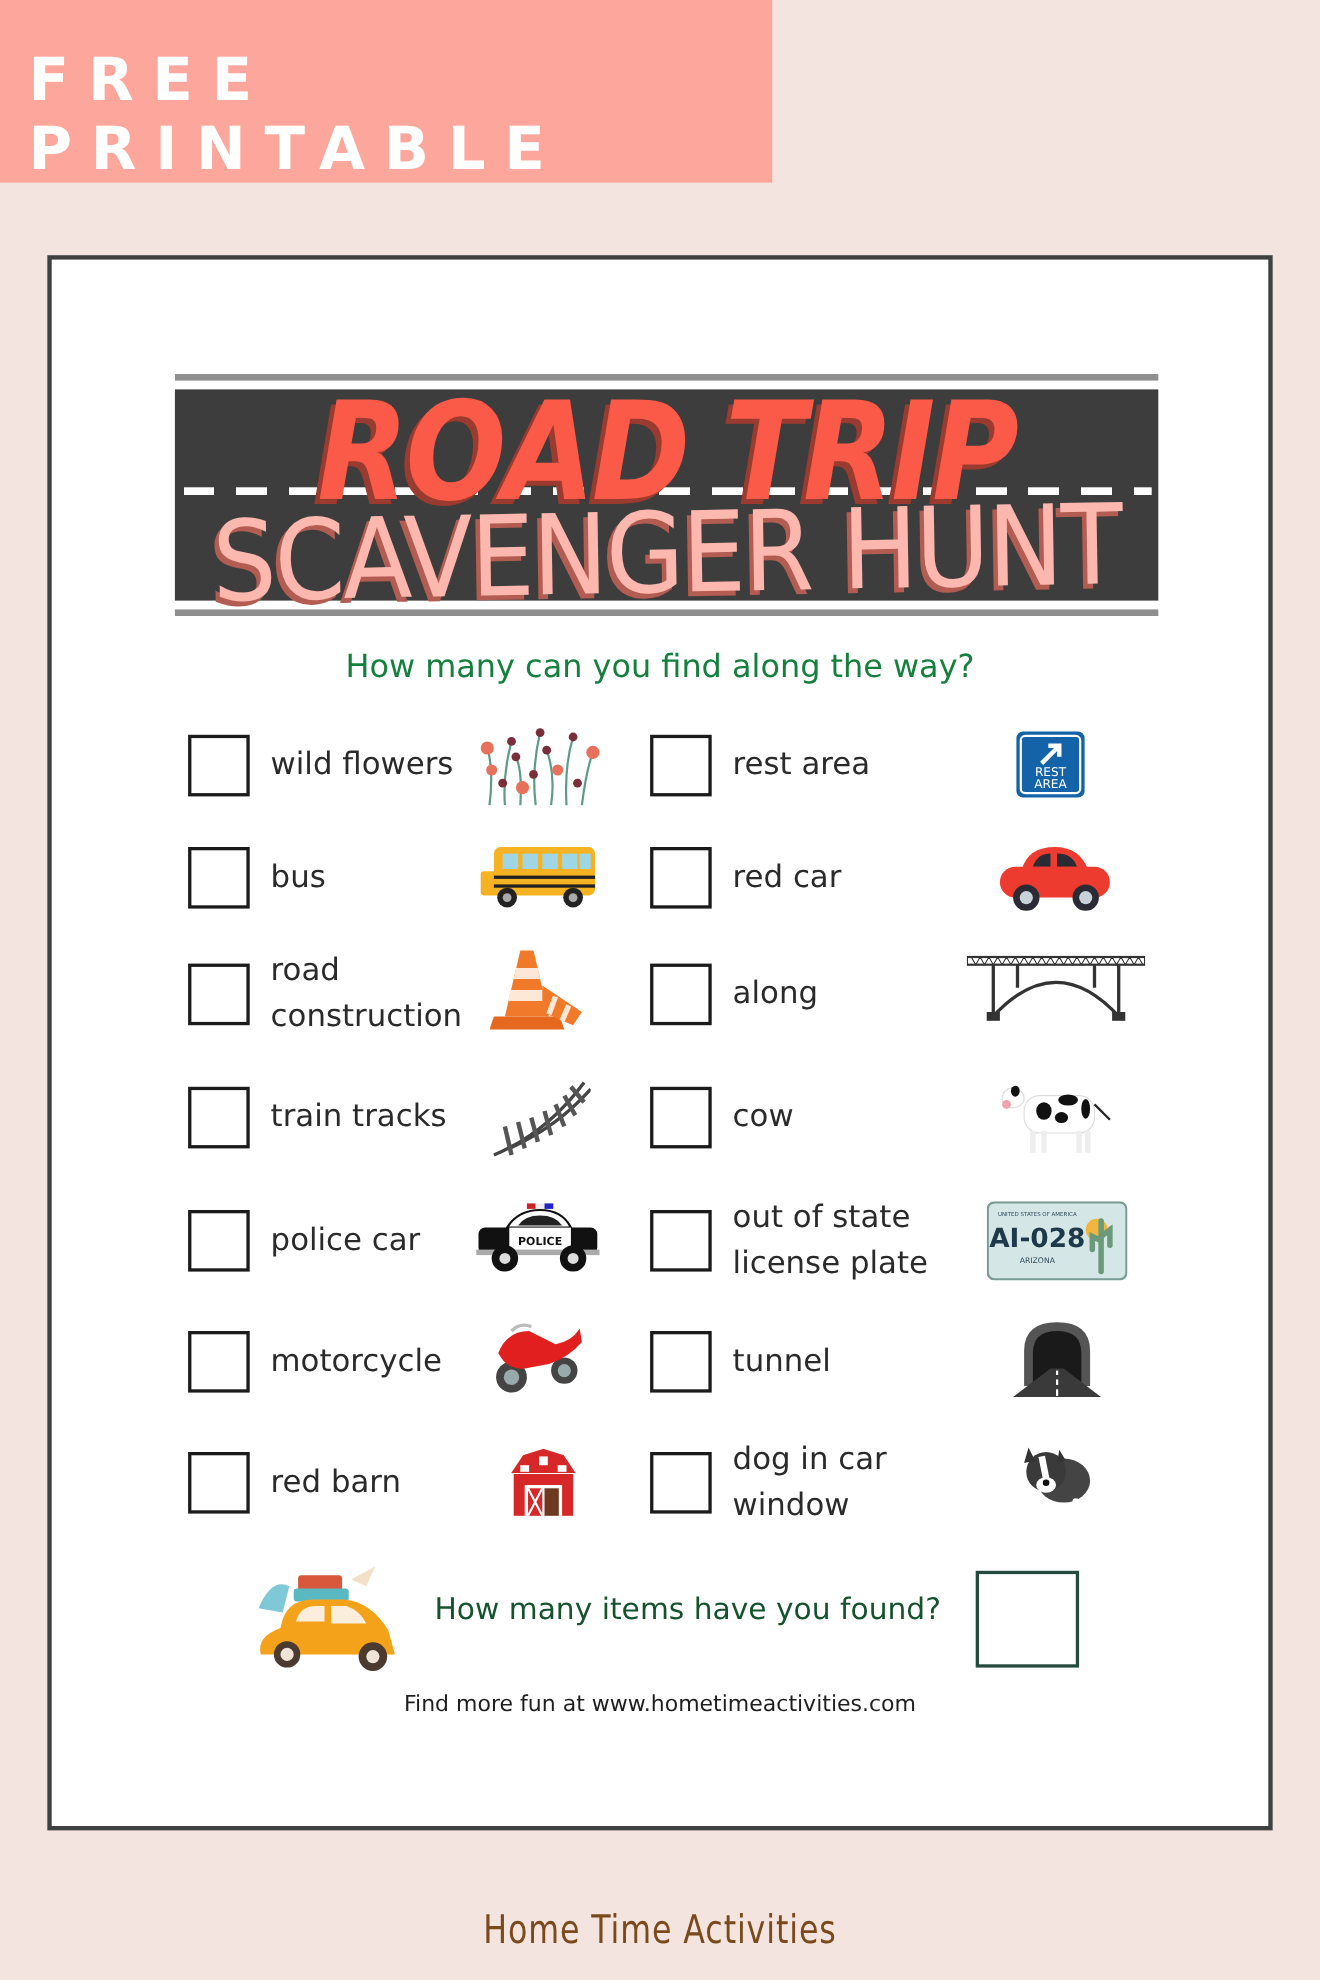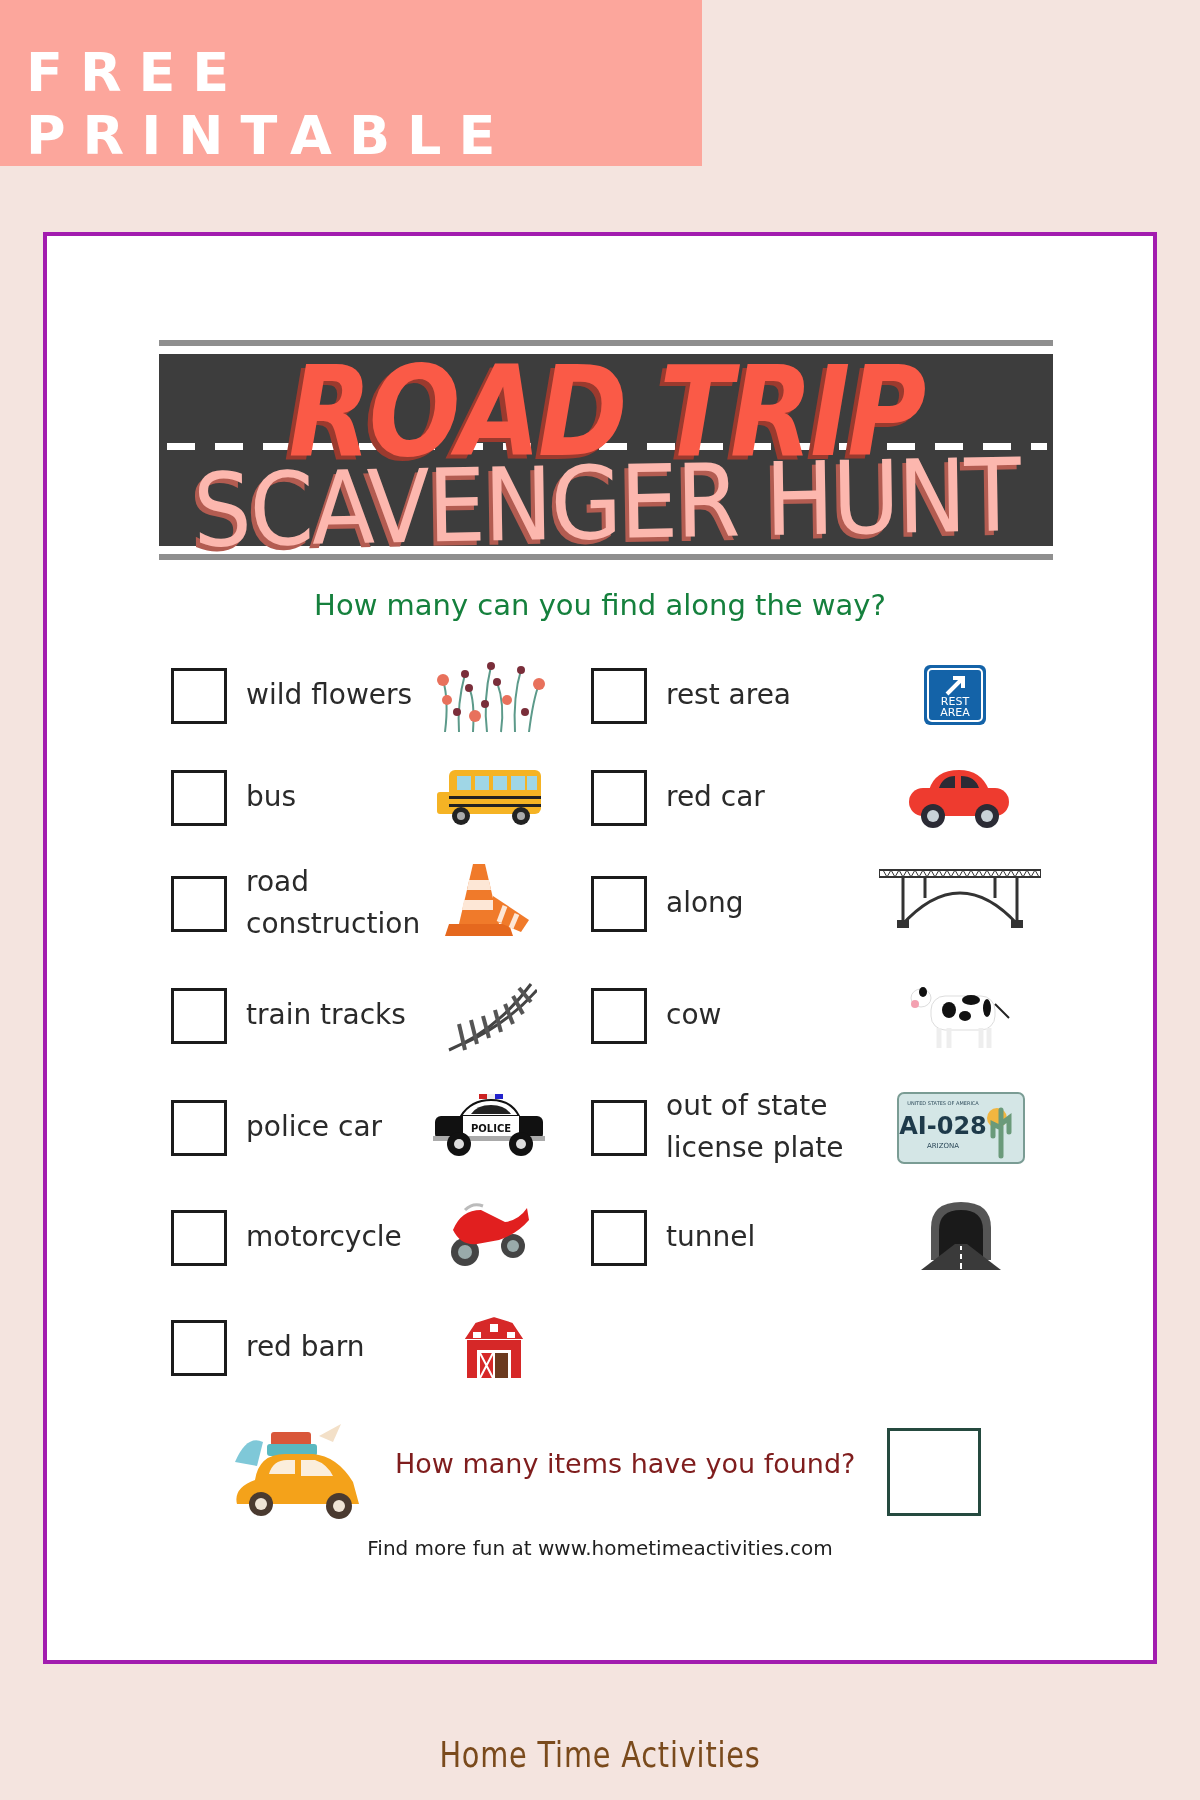--- a/index.html
+++ b/index.html
@@ -9,7 +9,7 @@
   .banner { position: absolute; left: 0; top: 0; width: 702px; height: 166px; background: #fca69c; }
   .banner-text { position: absolute; left: 26px; top: 41px; font-family: "DejaVu Sans", sans-serif; font-weight: bold; font-size: 54px; letter-spacing: 17px; color: #ffffff; }
 
-  .sheet { position: absolute; left: 43px; top: 232px; width: 1114px; height: 1432px; background: #ffffff; border: 4px solid #a21caf; }
+  .sheet { position: absolute; left: 43px; top: 232px; width: 1114px; height: 1432px; background: #ffffff; border: 4px solid #404040; }
 
   .road { position: absolute; left: 112px; top: 104px; width: 894px; height: 220px; }
   .road .rail-top { position: absolute; left: 0; top: 0; width: 100%; height: 6px; background: #8f8f8f; }

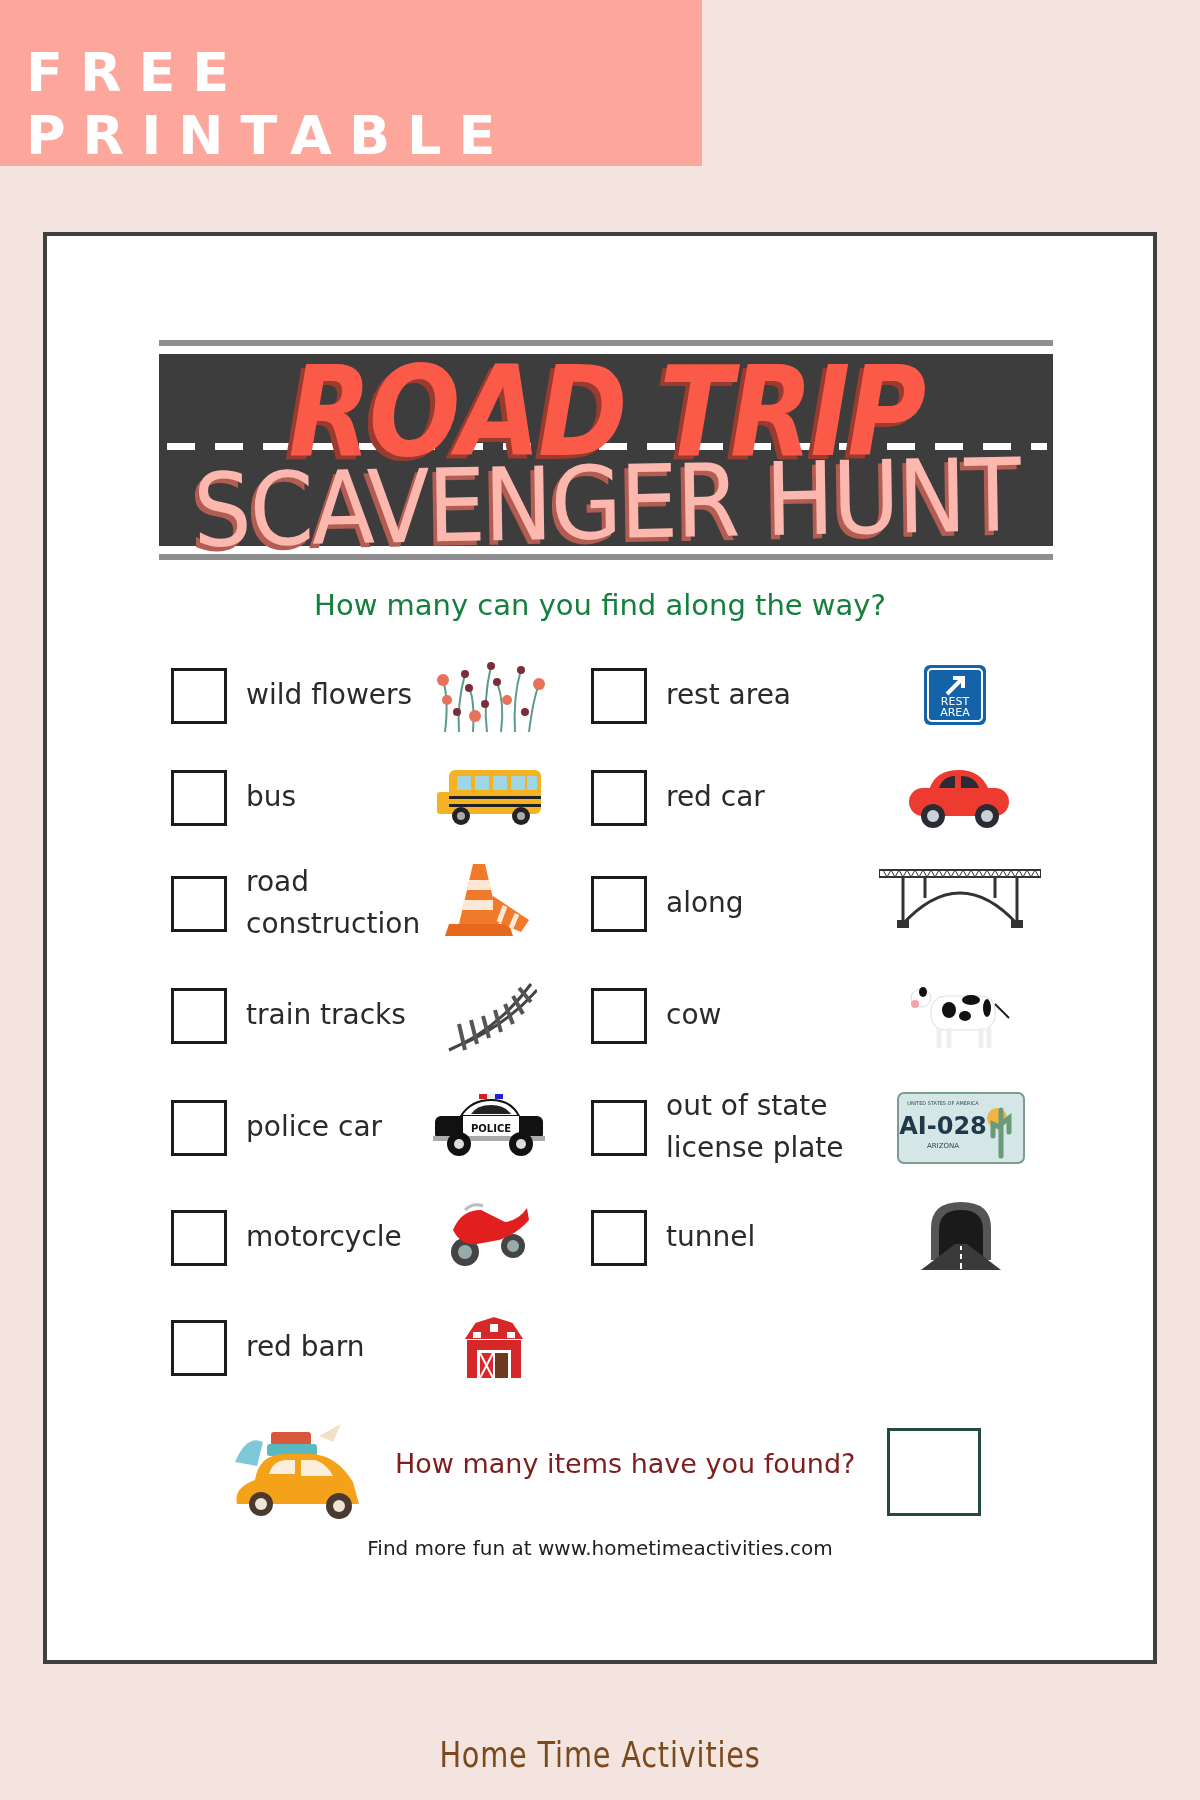--- a/index.html
+++ b/index.html
@@ -291,6 +291,25 @@
     </svg>
   </div>
 
+  <div class="item" style="left:544px;top:1084px;width:440px;">
+    <div class="checkbox"></div>
+    <div class="label two">
+      <div>dog in car</div>
+      <div>window</div>
+    </div>
+    <svg class="pic" style="left:336px;top:-10px;" width="68" height="70" viewBox="0 0 68 70">
+      <ellipse cx="40" cy="36" rx="24" ry="20" fill="#444"></ellipse>
+      <circle cx="24" cy="28" r="18" fill="#3a3a3a"></circle>
+      <path d="M20 14 L26 44" stroke="#fff" stroke-width="6"></path>
+      <ellipse cx="24" cy="40" rx="9" ry="7" fill="#fff"></ellipse>
+      <circle cx="24" cy="38" r="3" fill="#111"></circle>
+      <path d="M8 6 L14 18 L4 20 Z M36 8 L34 20 L42 18 Z" fill="#333"></path>
+      <g fill="#fff">
+          <rect x="20" y="54" width="6" height="12" rx="3"></rect>
+          <rect x="48" y="52" width="6" height="14" rx="3"></rect>
+        </g>
+    </svg>
+  </div>
 
   <svg style="position:absolute;left:182px;top:1186px;" width="140" height="100" viewBox="0 0 140 100">
     <path d="M6 40 Q18 12 34 20 L28 44 Z" fill="#7fc8d8"></path>

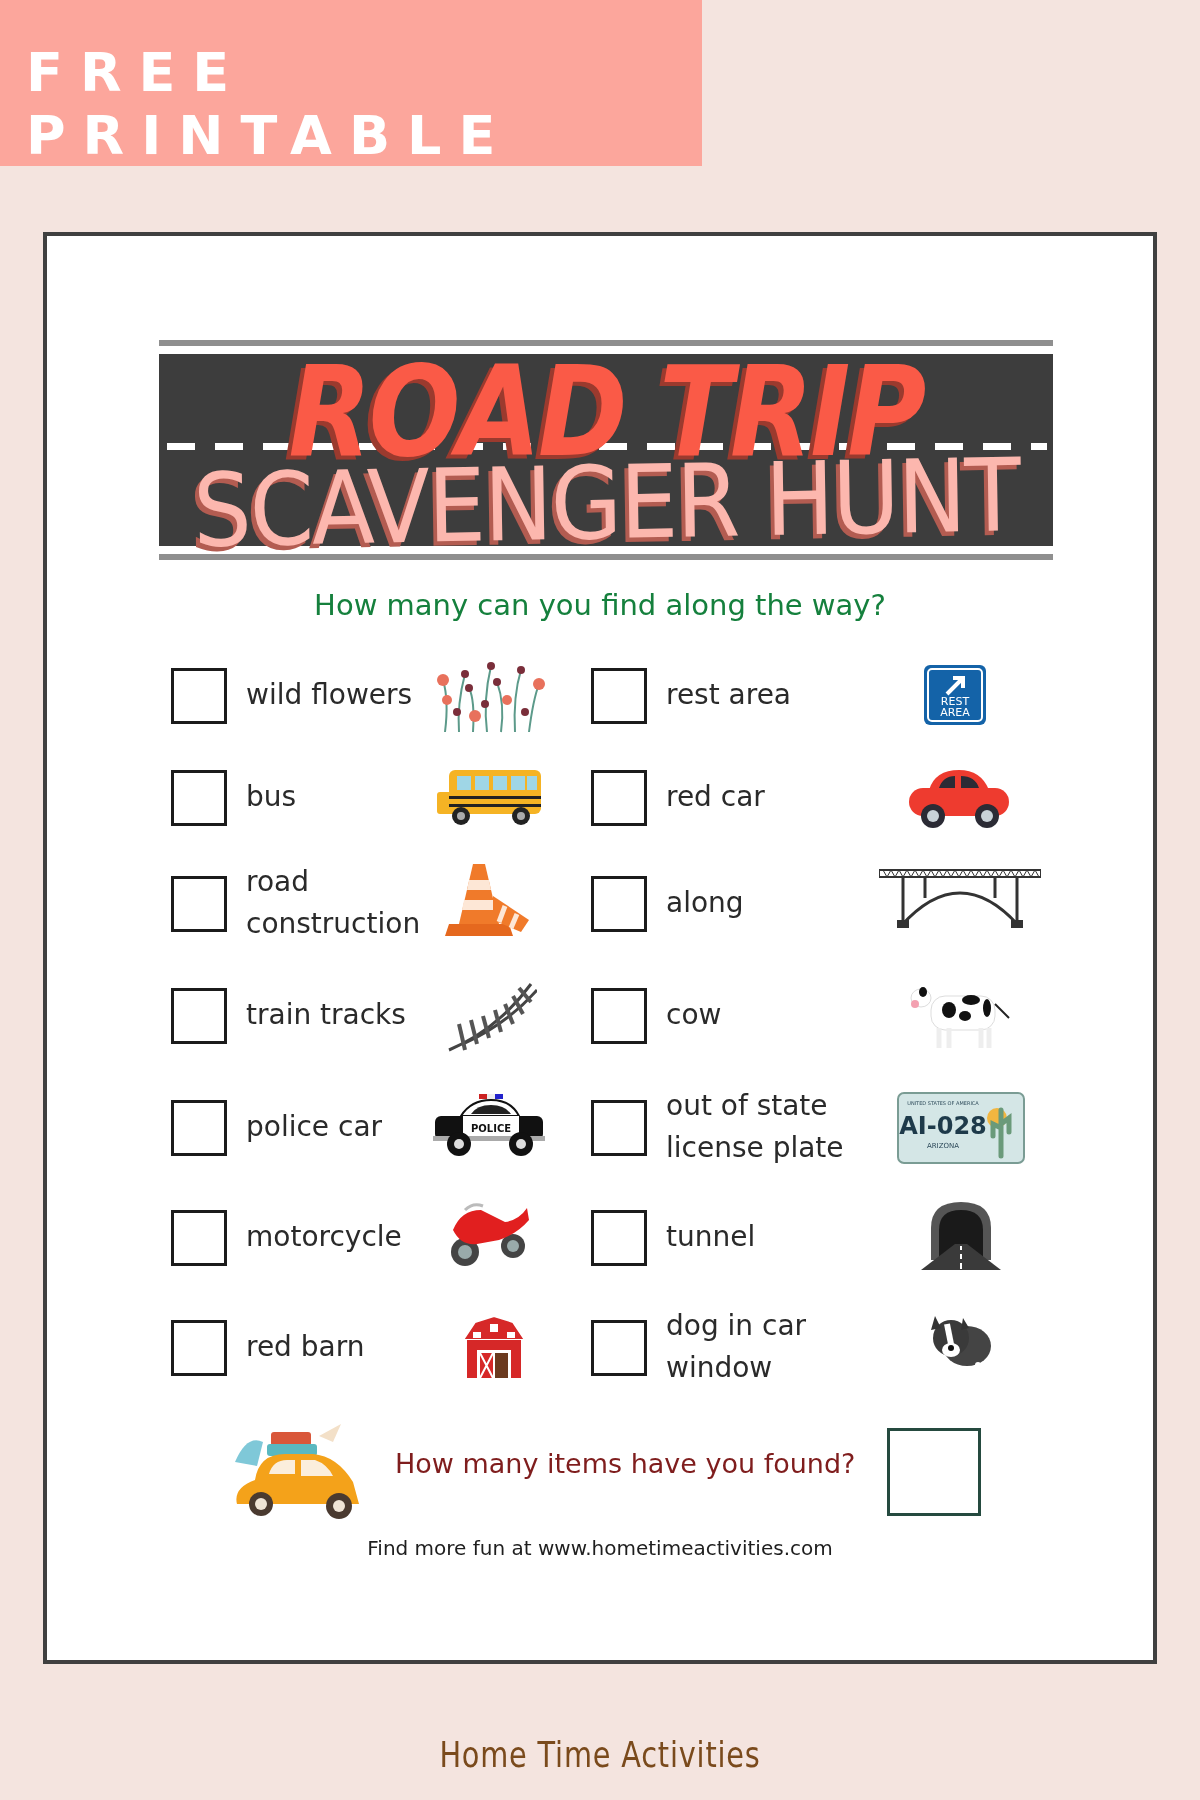--- a/index.html
+++ b/index.html
@@ -29,7 +29,7 @@
   .label.two { top: -15px; }
   .pic { position: absolute; }
 
-  .footer-q { position: absolute; left: 348px; top: 1212px; font-family: "DejaVu Sans", sans-serif; font-size: 27px; color: #7f1d1d; }
+  .footer-q { position: absolute; left: 348px; top: 1212px; font-family: "DejaVu Sans", sans-serif; font-size: 27px; color: #14532d; }
   .count-box { position: absolute; left: 840px; top: 1192px; width: 94px; height: 88px; border: 3px solid #254a3f; background: #fff; }
   .footer-url { position: absolute; left: 0; top: 1300px; width: 100%; text-align: center; font-family: "DejaVu Sans", sans-serif; font-size: 20px; color: #1e1e1e; }
 

